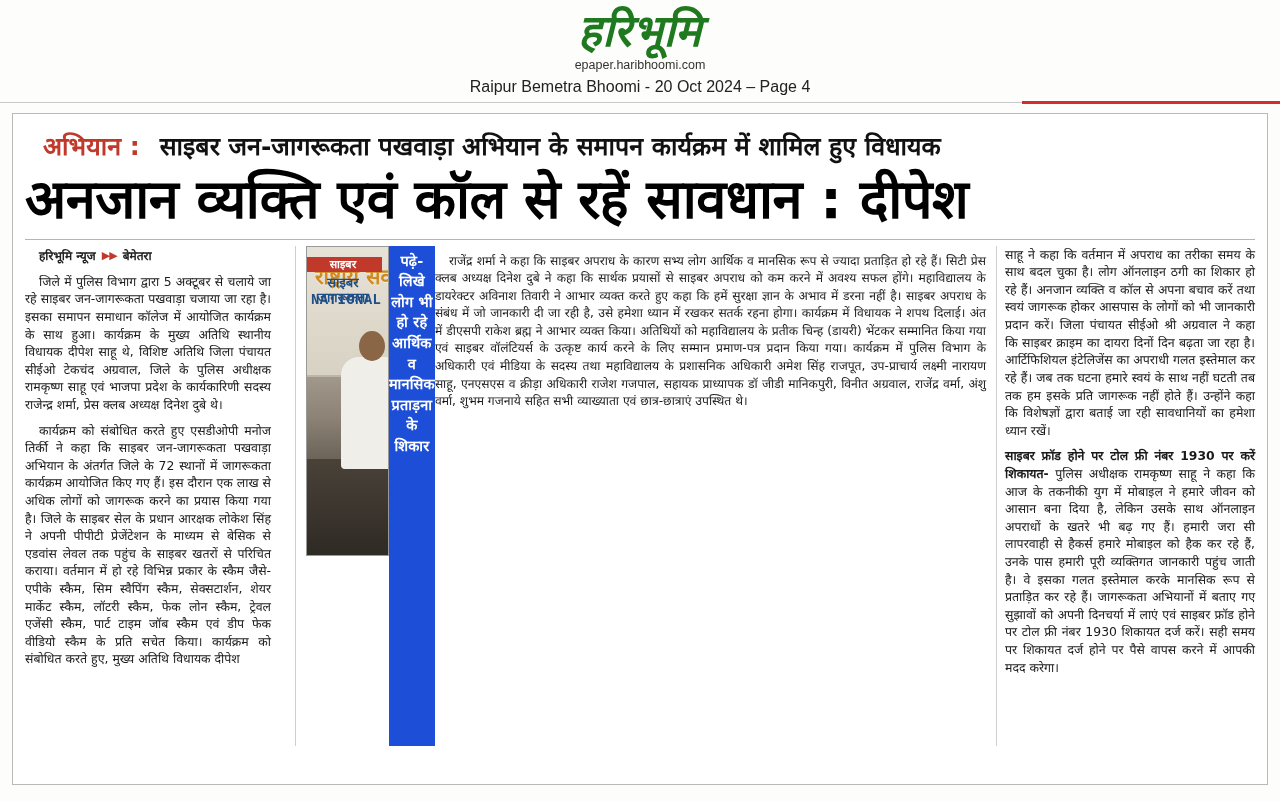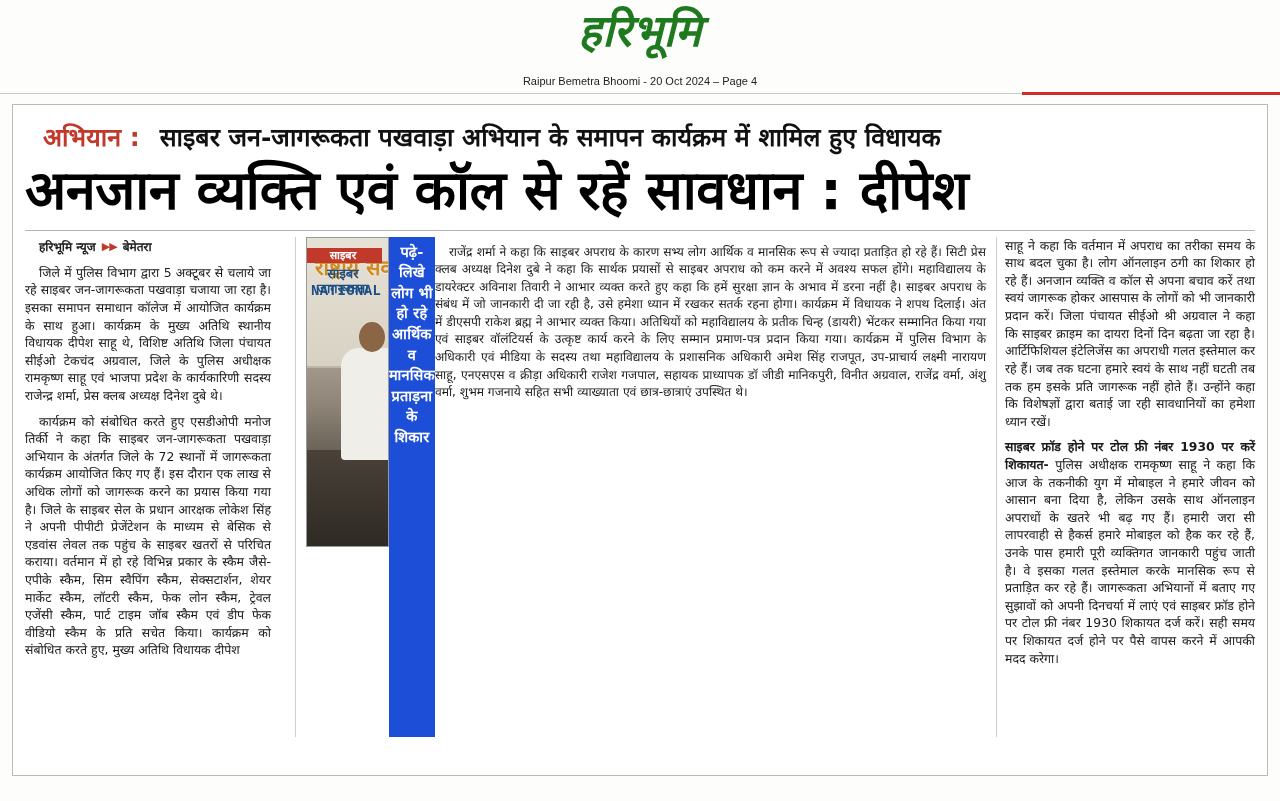--- a/index.html
+++ b/index.html
@@ -306,6 +306,7 @@
 
   <div class="masthead">
     <div class="logo">हरिभूमि</div>
+    <div class="site-url">epaper.haribhoomi.com</div>
     <div class="edition-line">Raipur Bemetra Bhoomi - 20 Oct 2024 – Page 4</div>
     <div class="masthead-rule">
       <div class="accent"></div>

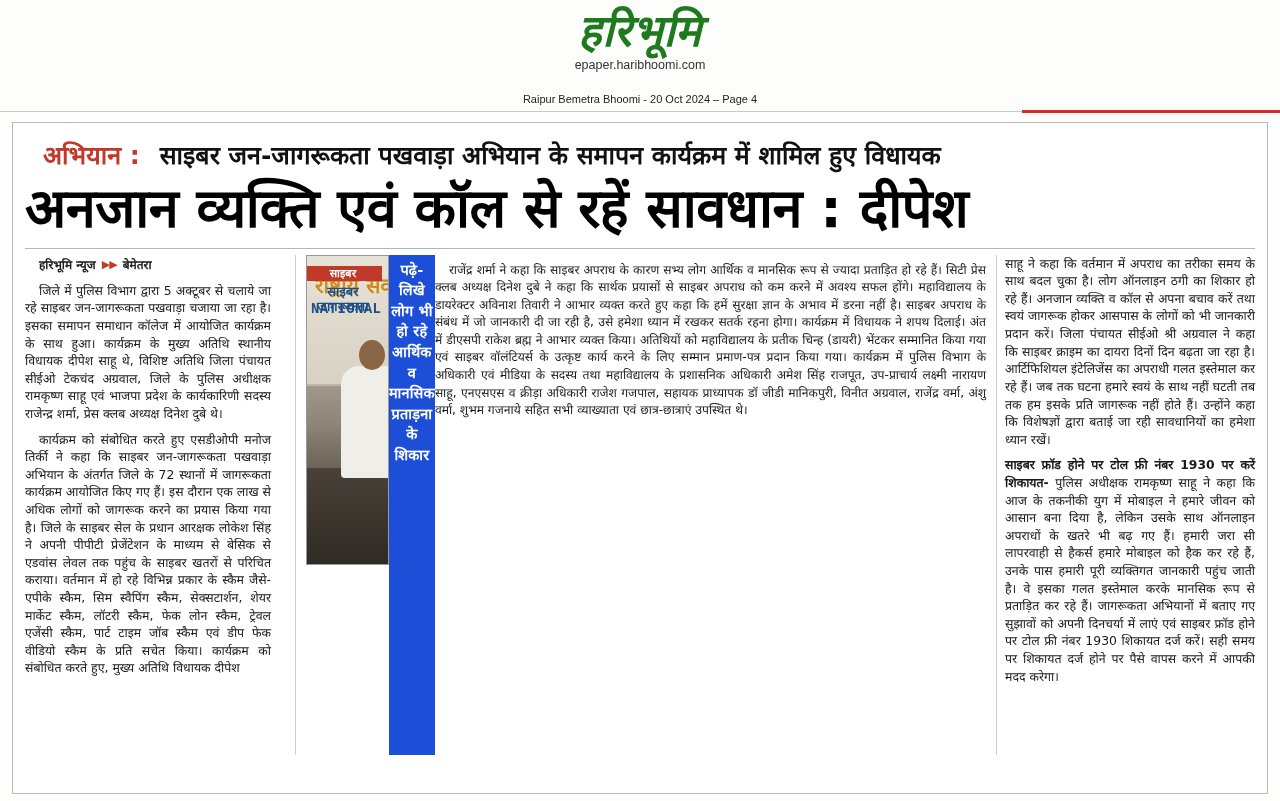--- a/index.html
+++ b/index.html
@@ -41,9 +41,9 @@
     margin-top: 4px;
   }
   .edition-line {
-    font-size: 11px;
+    font-size: 16px;
     color: #222;
-    margin-top: 21px;
+    margin-top: 6px;
     margin-bottom: 6px;
   }
   .masthead-rule {

